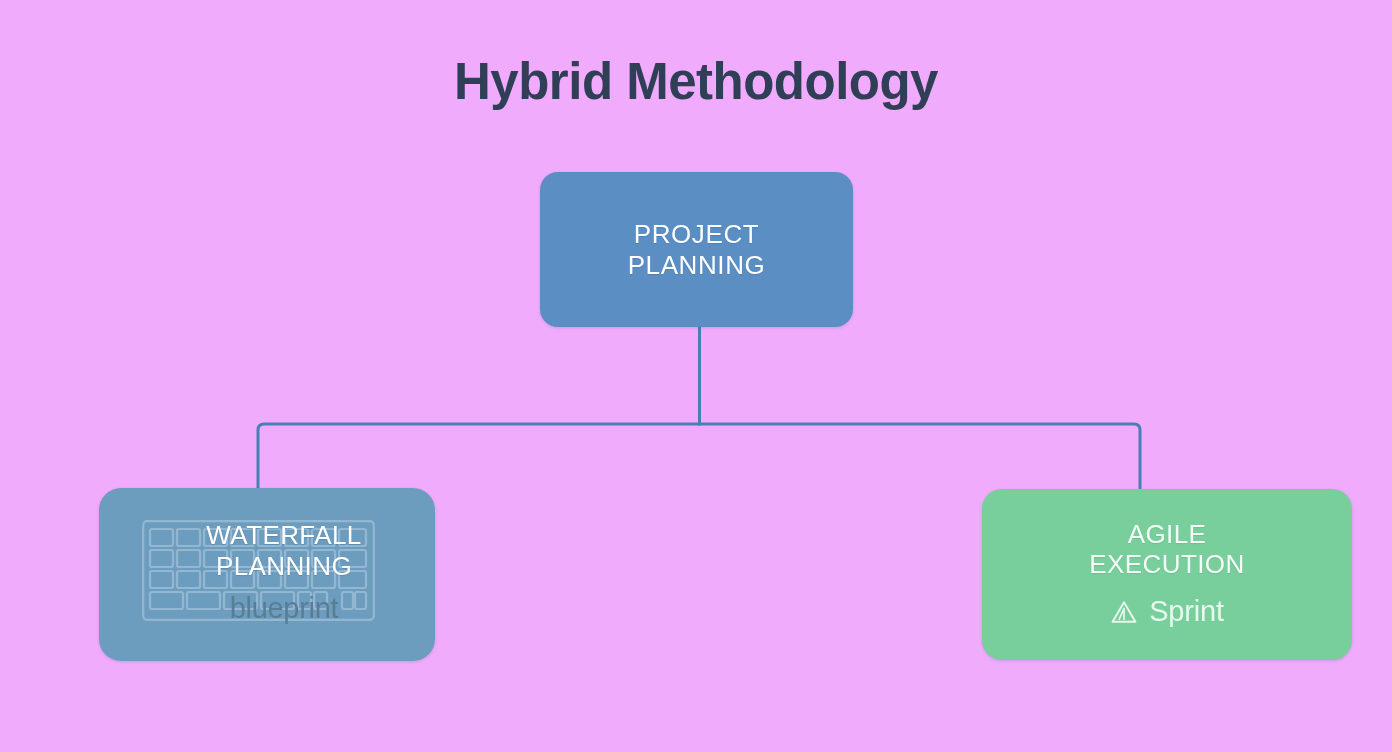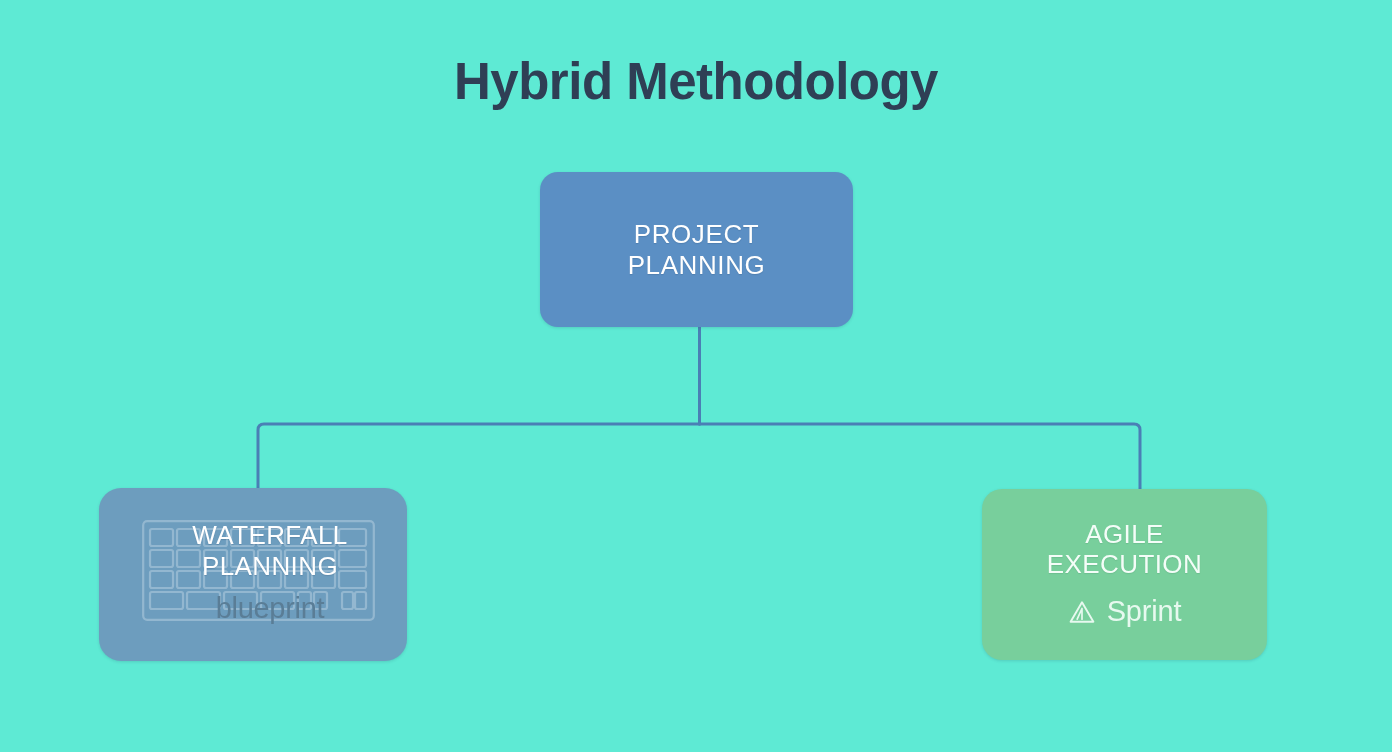--- a/index.html
+++ b/index.html
@@ -21,7 +21,7 @@
     position: relative;
     width: 1392px;
     height: 752px;
-    background: #5eead4;
+    background: #f0abfc;
   }
 
   

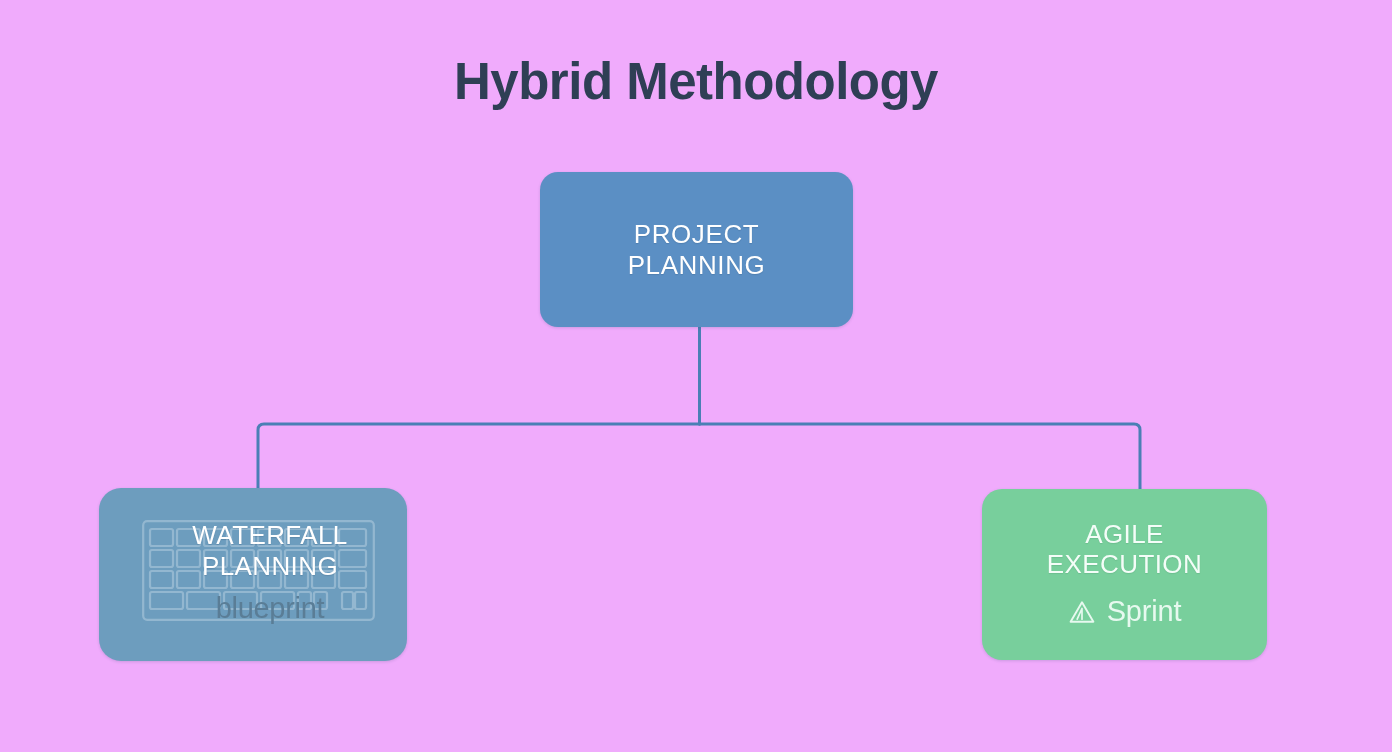--- a/index.html
+++ b/index.html
@@ -90,7 +90,7 @@
   #node-waterfall-planning {
     left: 99px;
     top: 488px;
-    width: 308px;
+    width: 336px;
     height: 173px;
     background: #6d9dbe;
     border-radius: 22px;

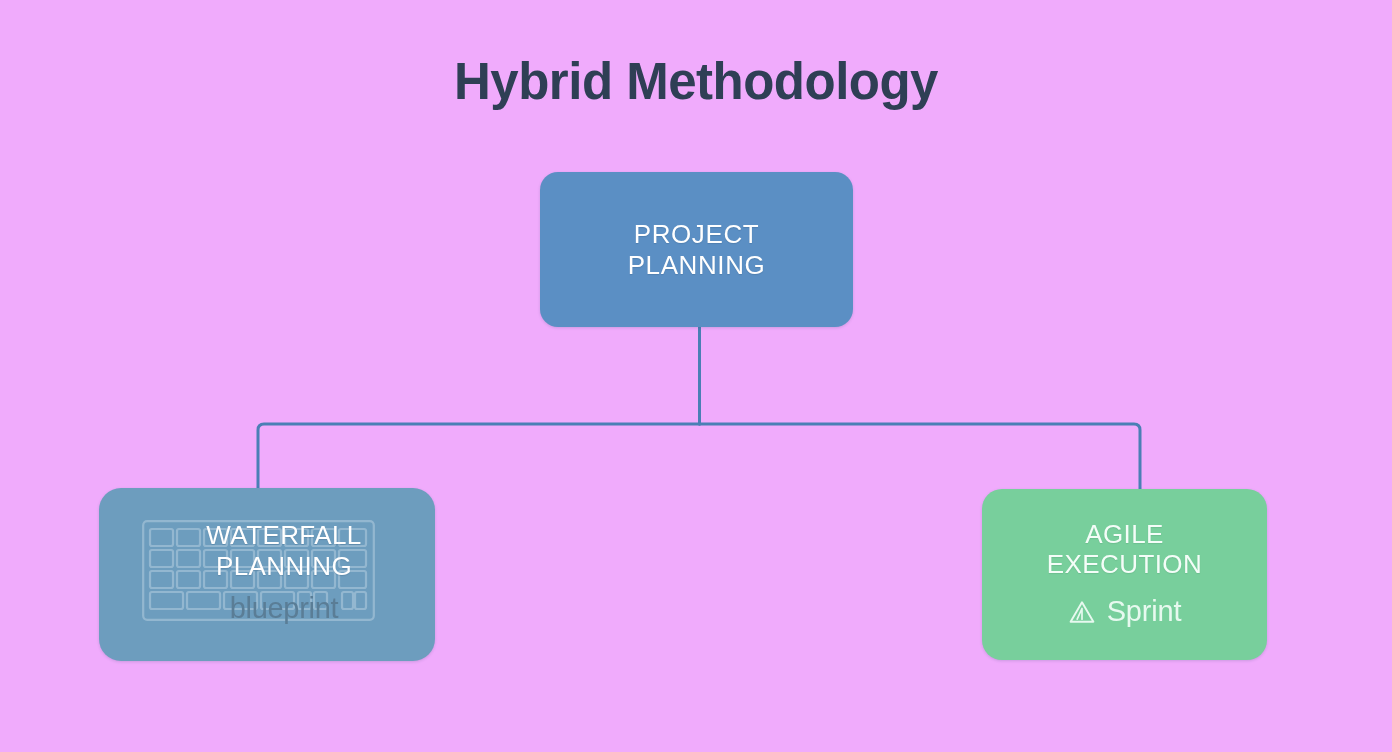--- a/index.html
+++ b/index.html
@@ -127,7 +127,7 @@
   #node-agile-execution {
     left: 982px;
     top: 489px;
-    width: 285px;
+    width: 370px;
     height: 171px;
     background: #78cf9c;
     border-radius: 20px;

